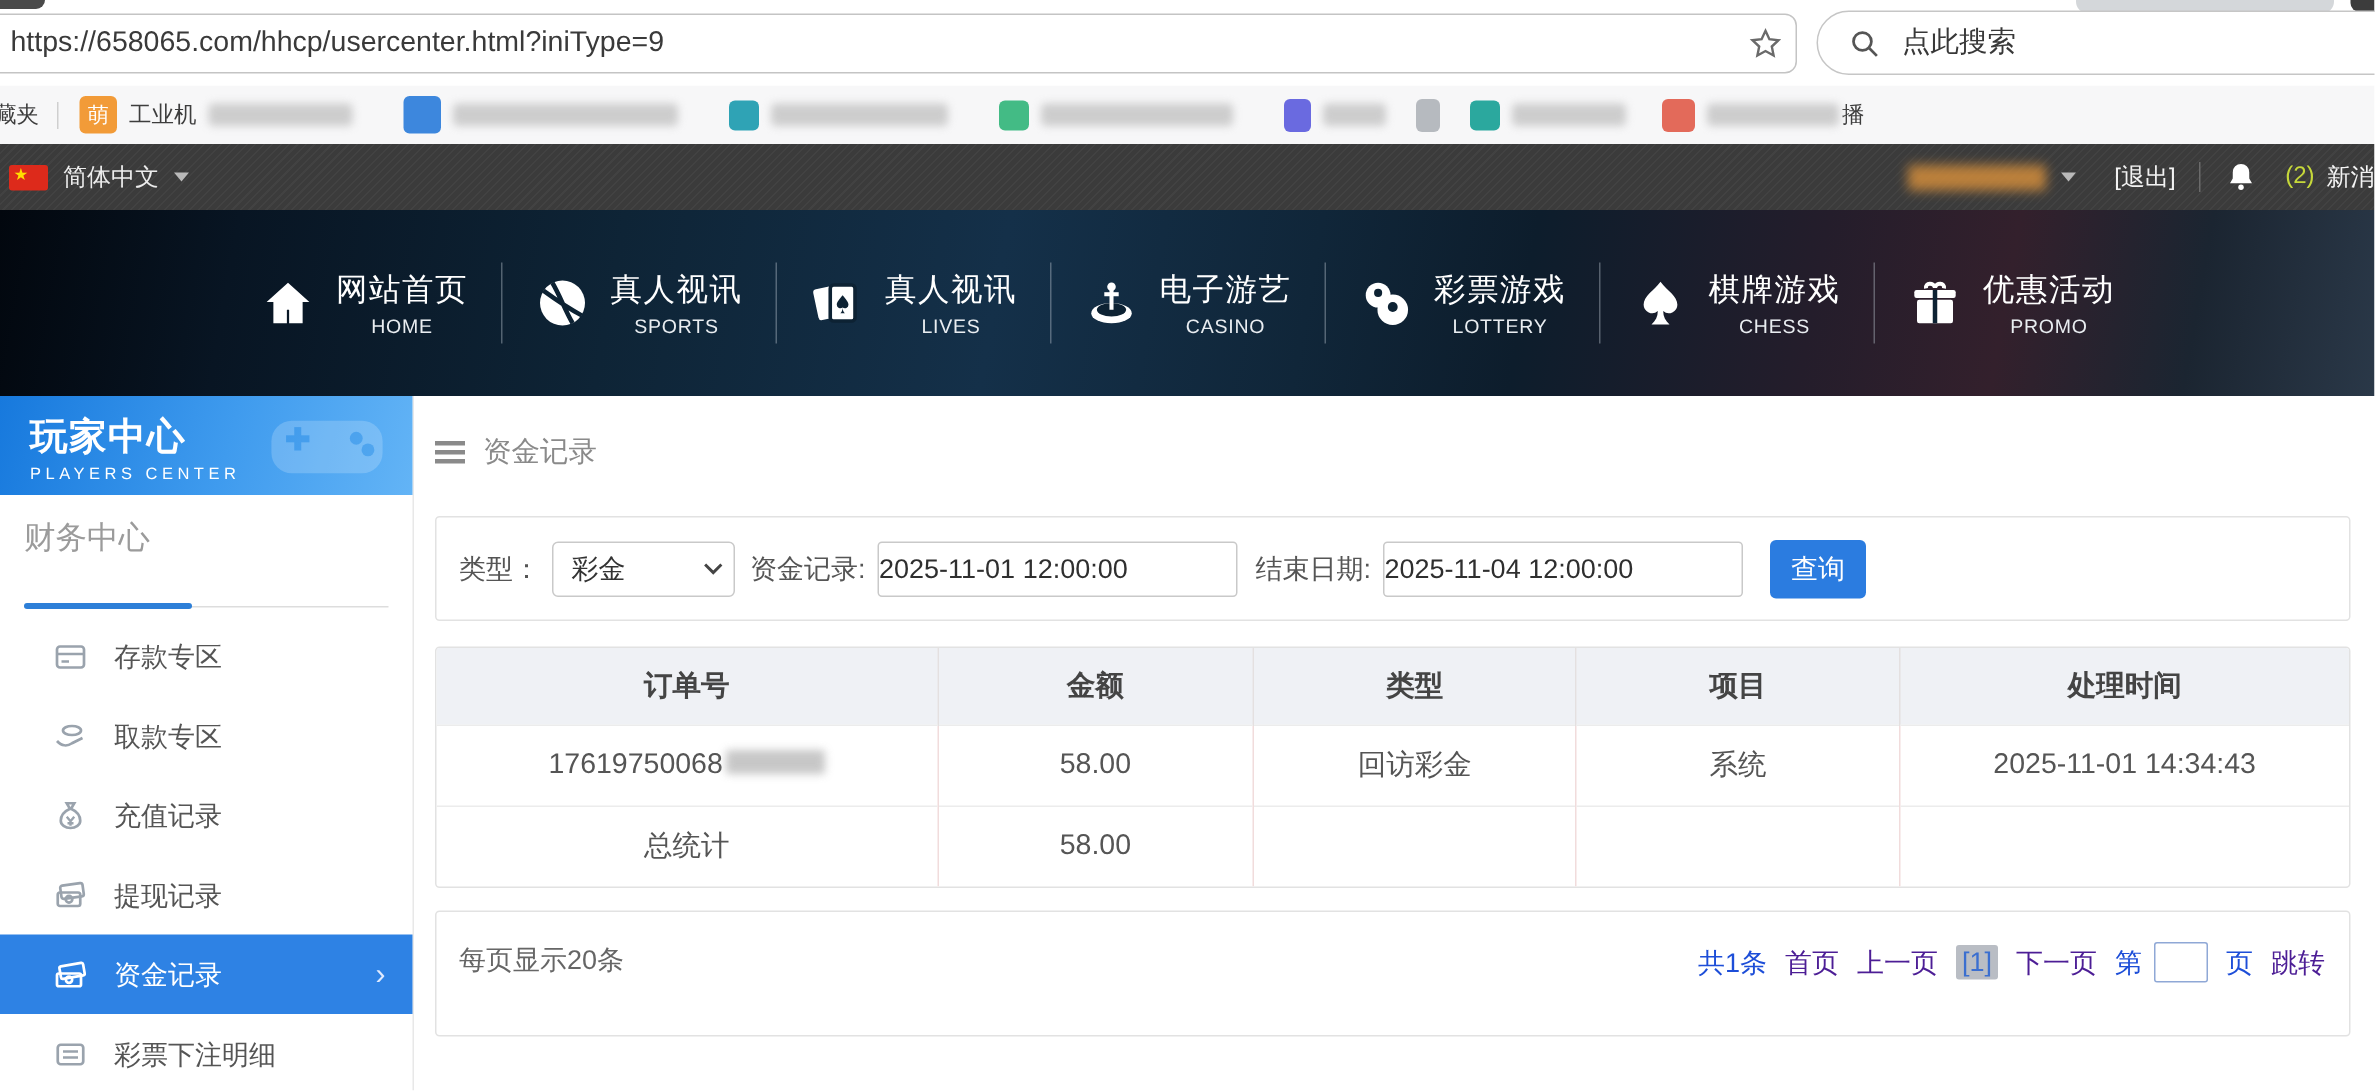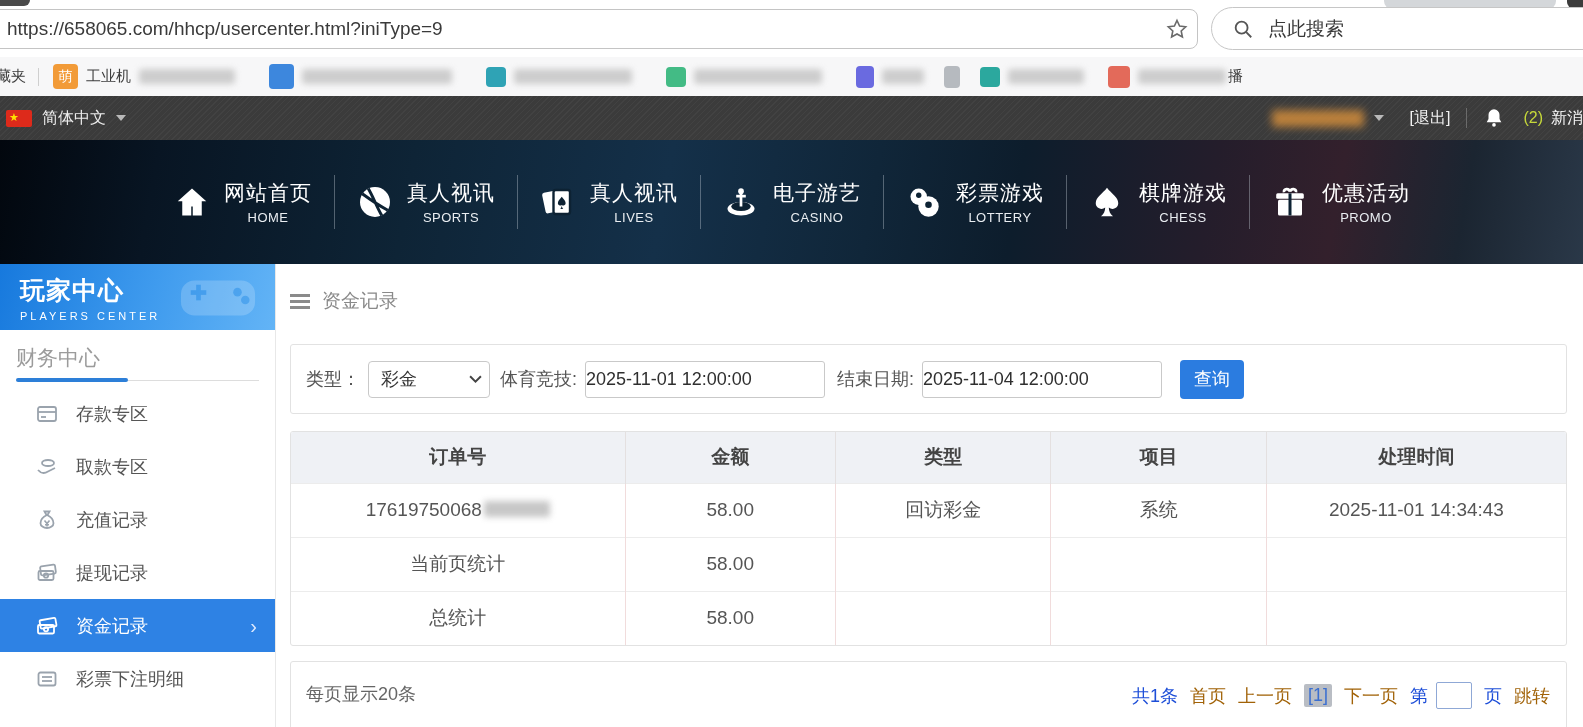--- a/index.html
+++ b/index.html
@@ -67,7 +67,7 @@
   .sb-title { font-size:25px; font-weight:bold; letter-spacing:1px; }
   .sb-sub { font-size:11px; letter-spacing:3px; margin-top:3px; }
   .sb-gamepad { position:absolute; right:18px; top:8px; opacity:.22; }
-  .sb-section { margin:14px 16px 0 16px; padding-bottom:8px; border-bottom:1px solid #ddd; position:relative; }
+  .sb-section { margin:14px 16px 0 16px; padding-bottom:32px; border-bottom:1px solid #ddd; position:relative; }
   .sb-section-title { color:#9b9b9b; font-size:21px; }
   .sb-section::after { content:""; position:absolute; left:0; bottom:-2px; width:112px; height:4px; background:#2d7fd8; border-radius:2px; }
   .sb-menu { margin-top:6px; }

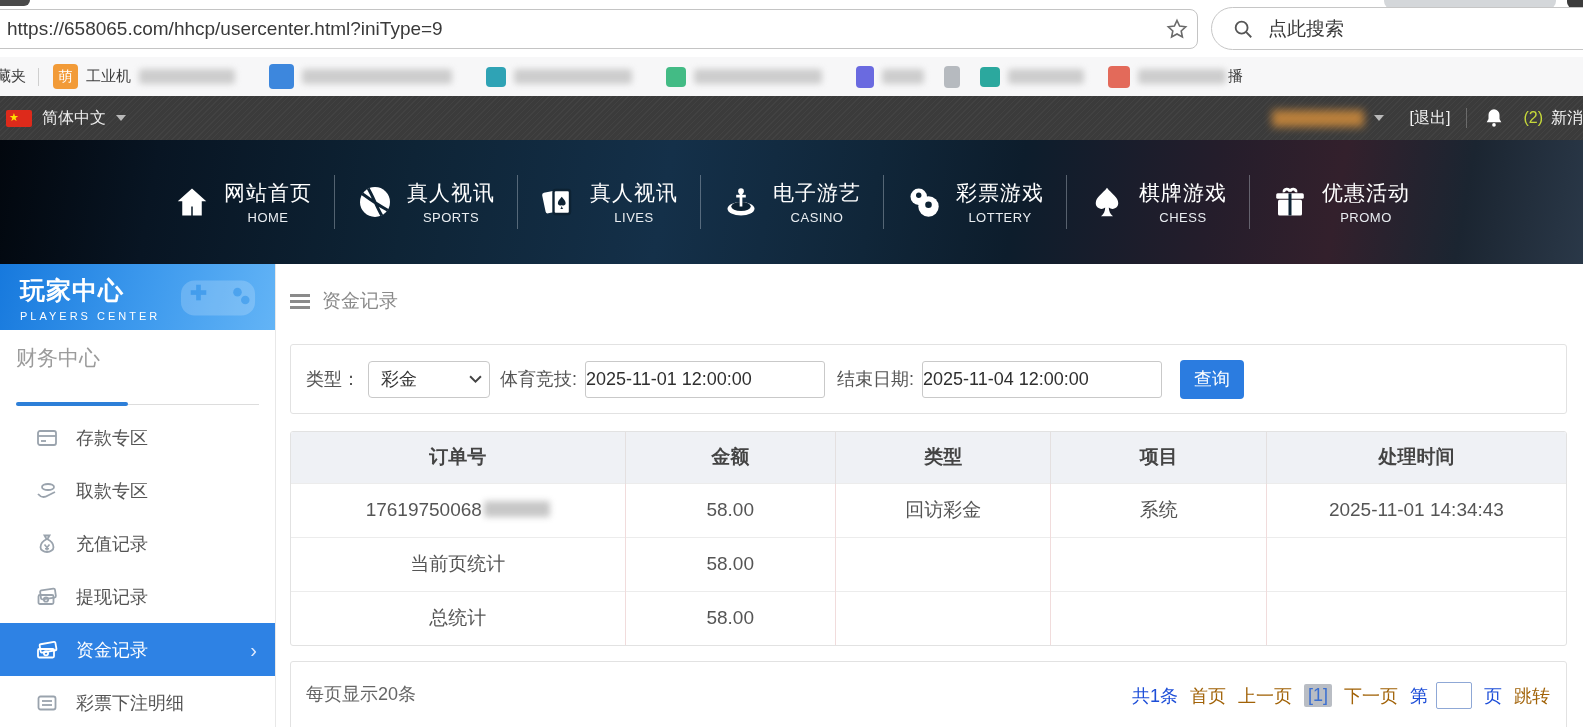--- a/index.html
+++ b/index.html
@@ -394,7 +394,7 @@
             <path d="M1 1.5 L6 6.5 L11 1.5"></path>
           </svg>
       </span>
-      <span class="f-label">体育竞技:</span>
+      <span class="f-label">资金记录:</span>
       <input class="date-input" value="2025-11-01 12:00:00" style="">
       <span class="f-label">结束日期:</span>
       <input class="date-input" value="2025-11-04 12:00:00" style="">

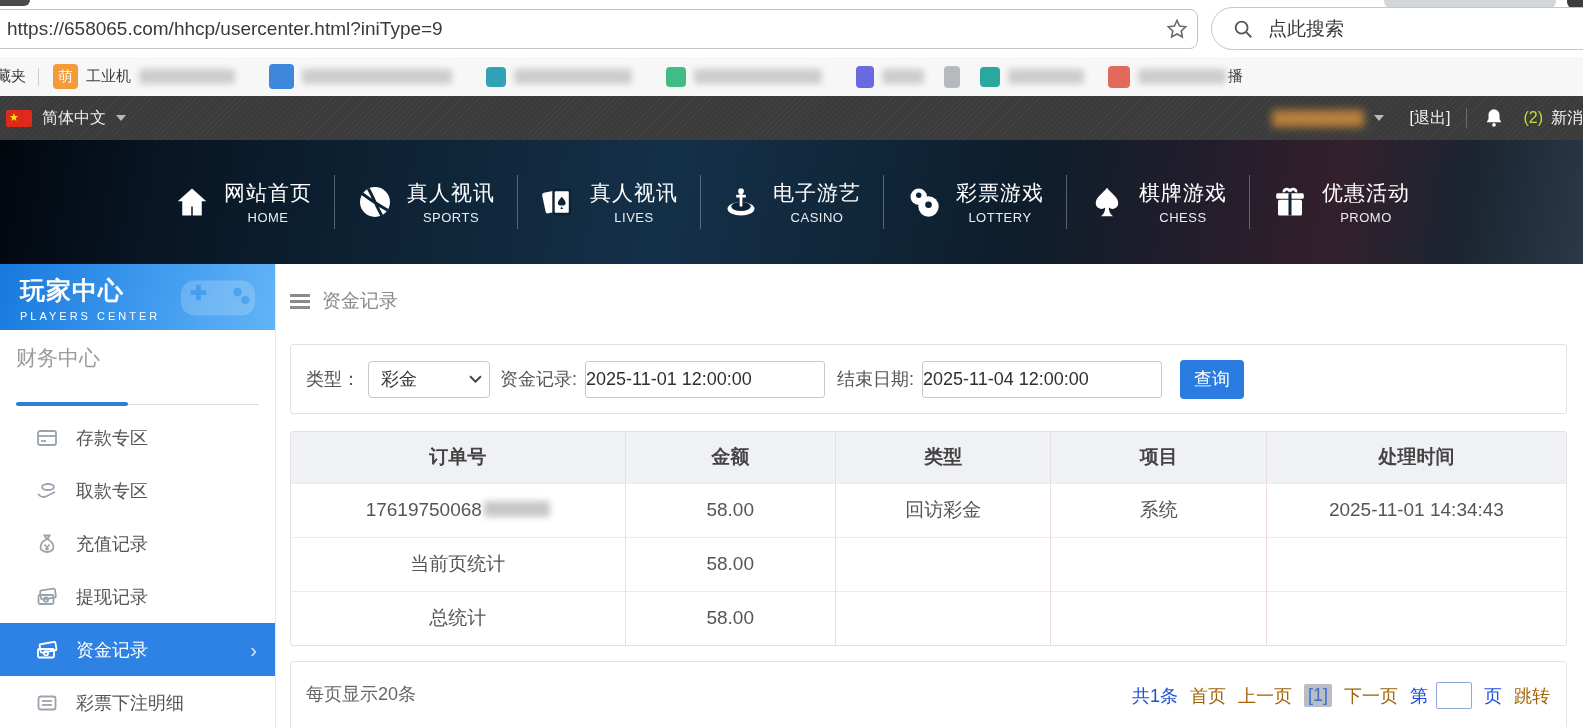--- a/index.html
+++ b/index.html
@@ -428,13 +428,6 @@
             <td>2025-11-01 14:34:43</td>
           </tr>
           <tr>
-            <td>当前页统计</td>
-            <td>58.00</td>
-            <td></td>
-            <td></td>
-            <td></td>
-          </tr>
-          <tr>
             <td>总统计</td>
             <td>58.00</td>
             <td></td>

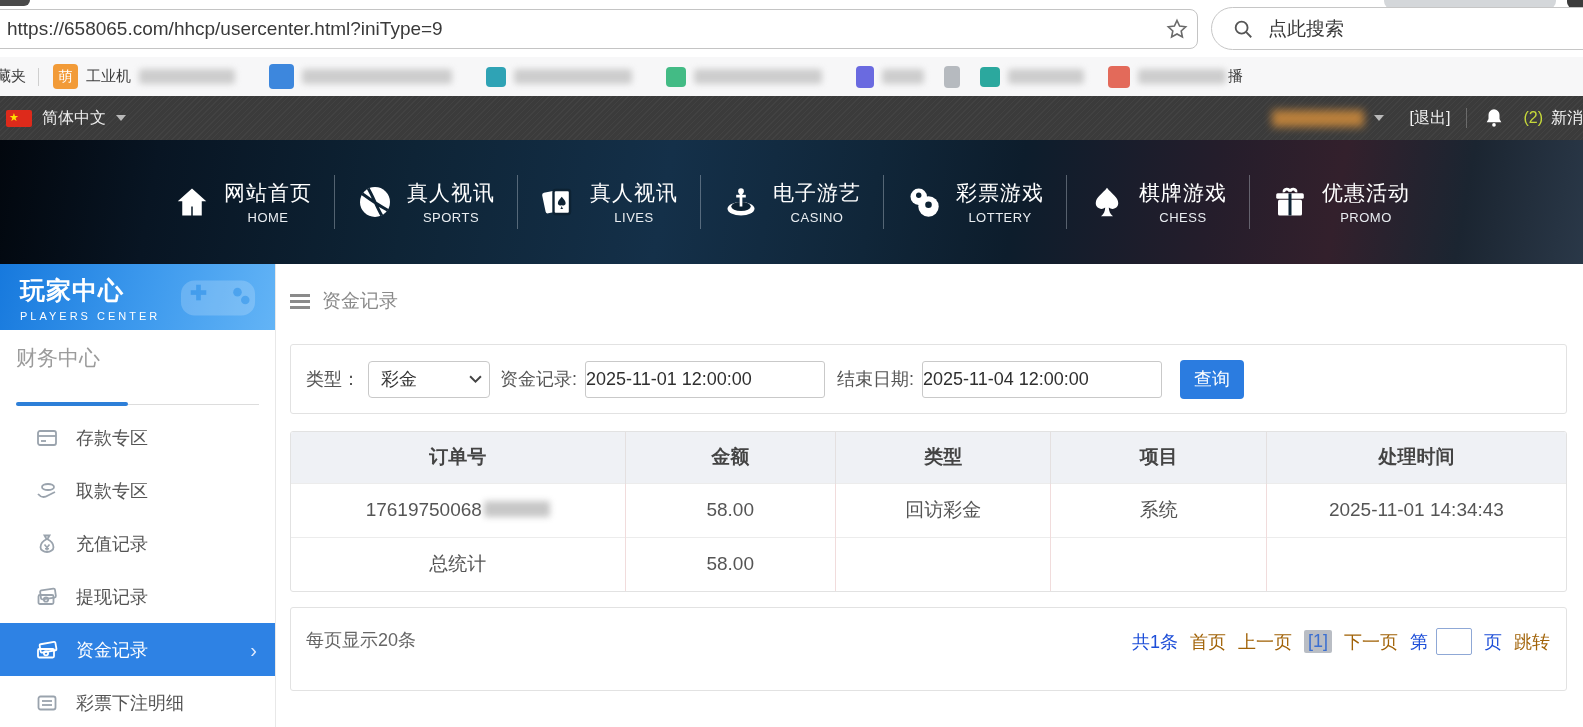--- a/index.html
+++ b/index.html
@@ -112,7 +112,7 @@
   .pg-left { color:#666; font-size:18px; }
   .pg-right { margin-left:auto; display:flex; align-items:center; font-size:18px; color:#555; }
   .pg-right > * { margin-left:12px; }
-  .pg-link { color:#a16207; cursor:pointer; text-decoration:none; }
+  .pg-link { color:#4c1d95; cursor:pointer; text-decoration:none; }
   .pg-current { background:#b9bdc4; color:#3b6fd0; padding:1px 4px; border-radius:2px; cursor:default; }
   .pg-input { width:36px; height:27px; border:1px solid #8fa8d6; border-radius:2px; margin-left:8px; text-align:center;
     font-size:16px; font-family:"Liberation Sans","DejaVu Sans",sans-serif; }

